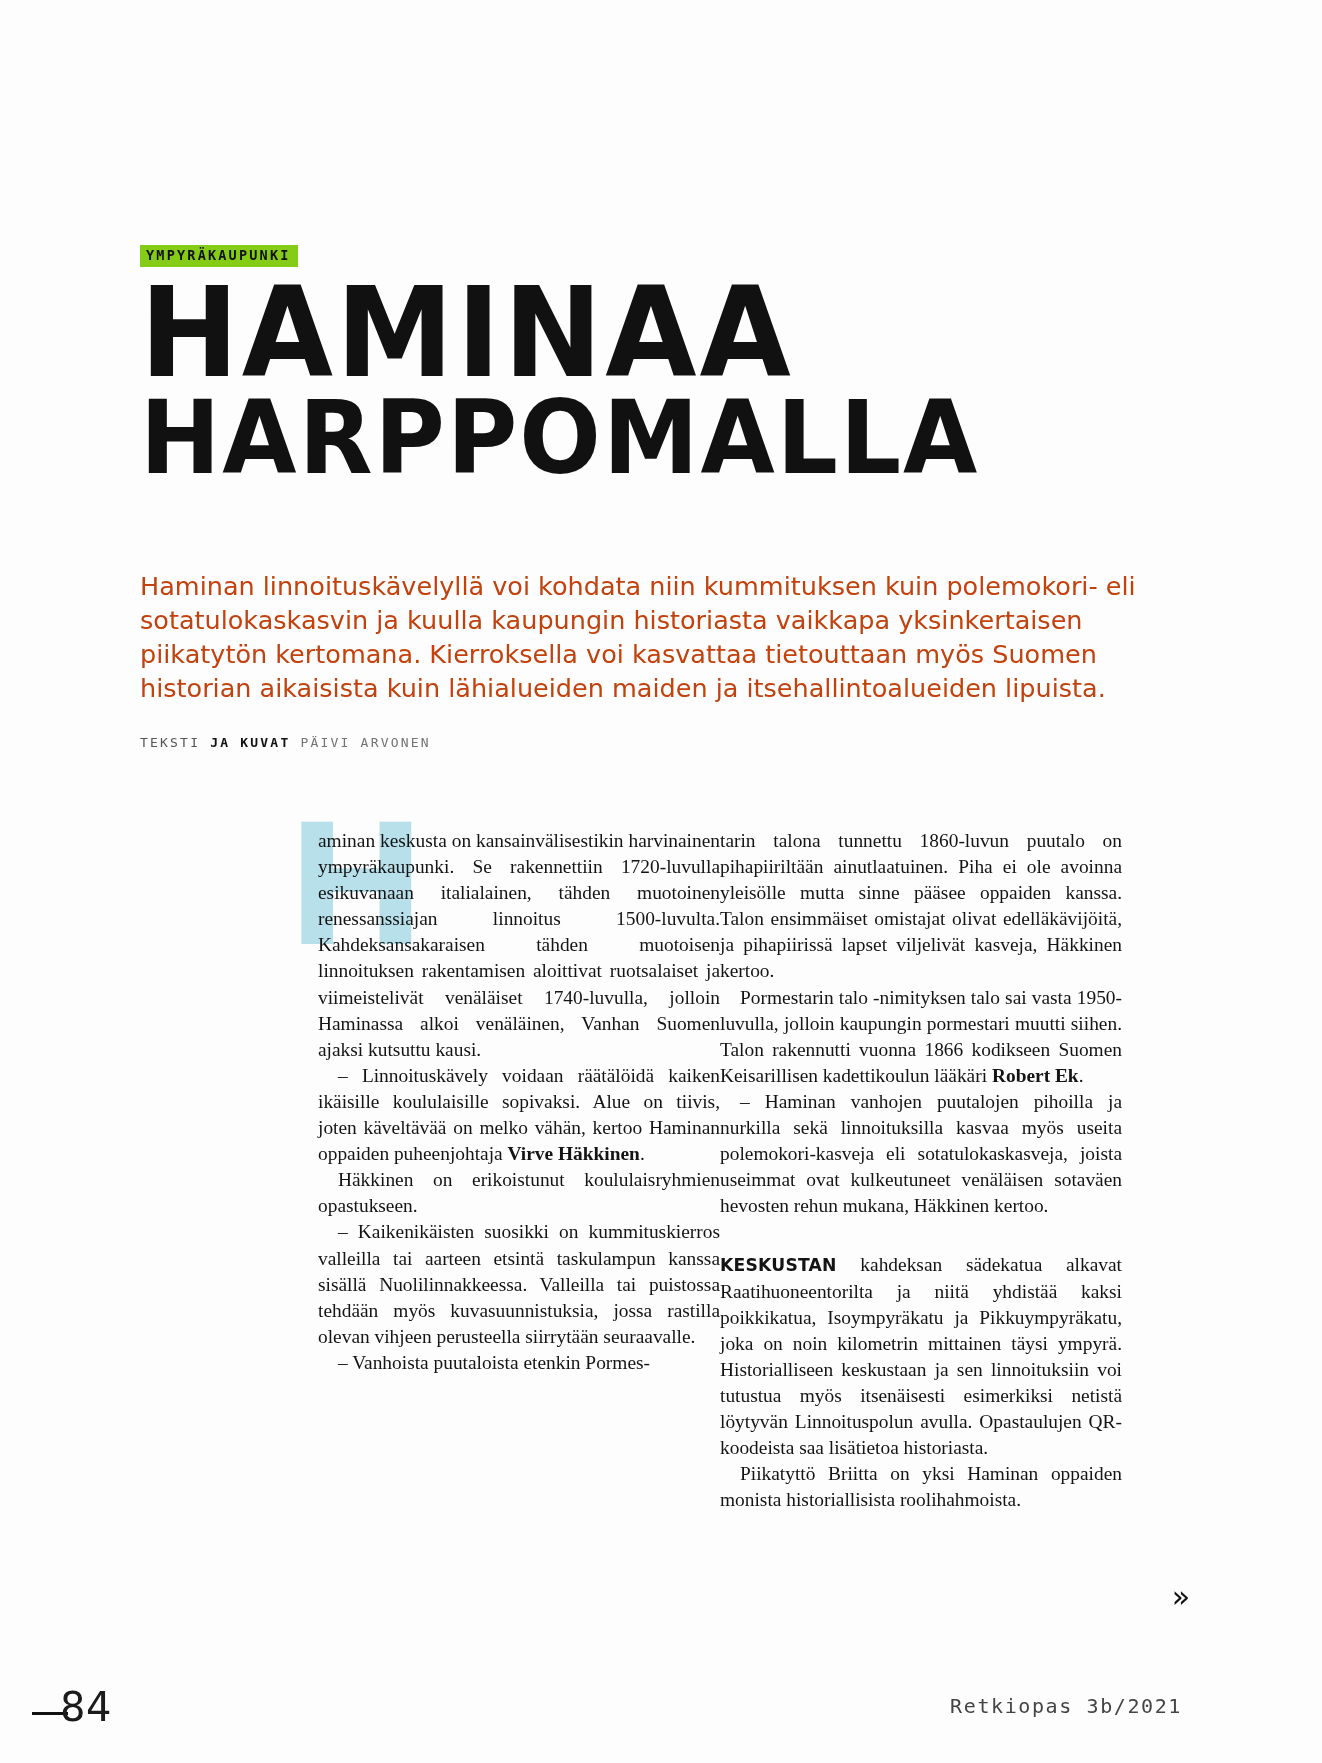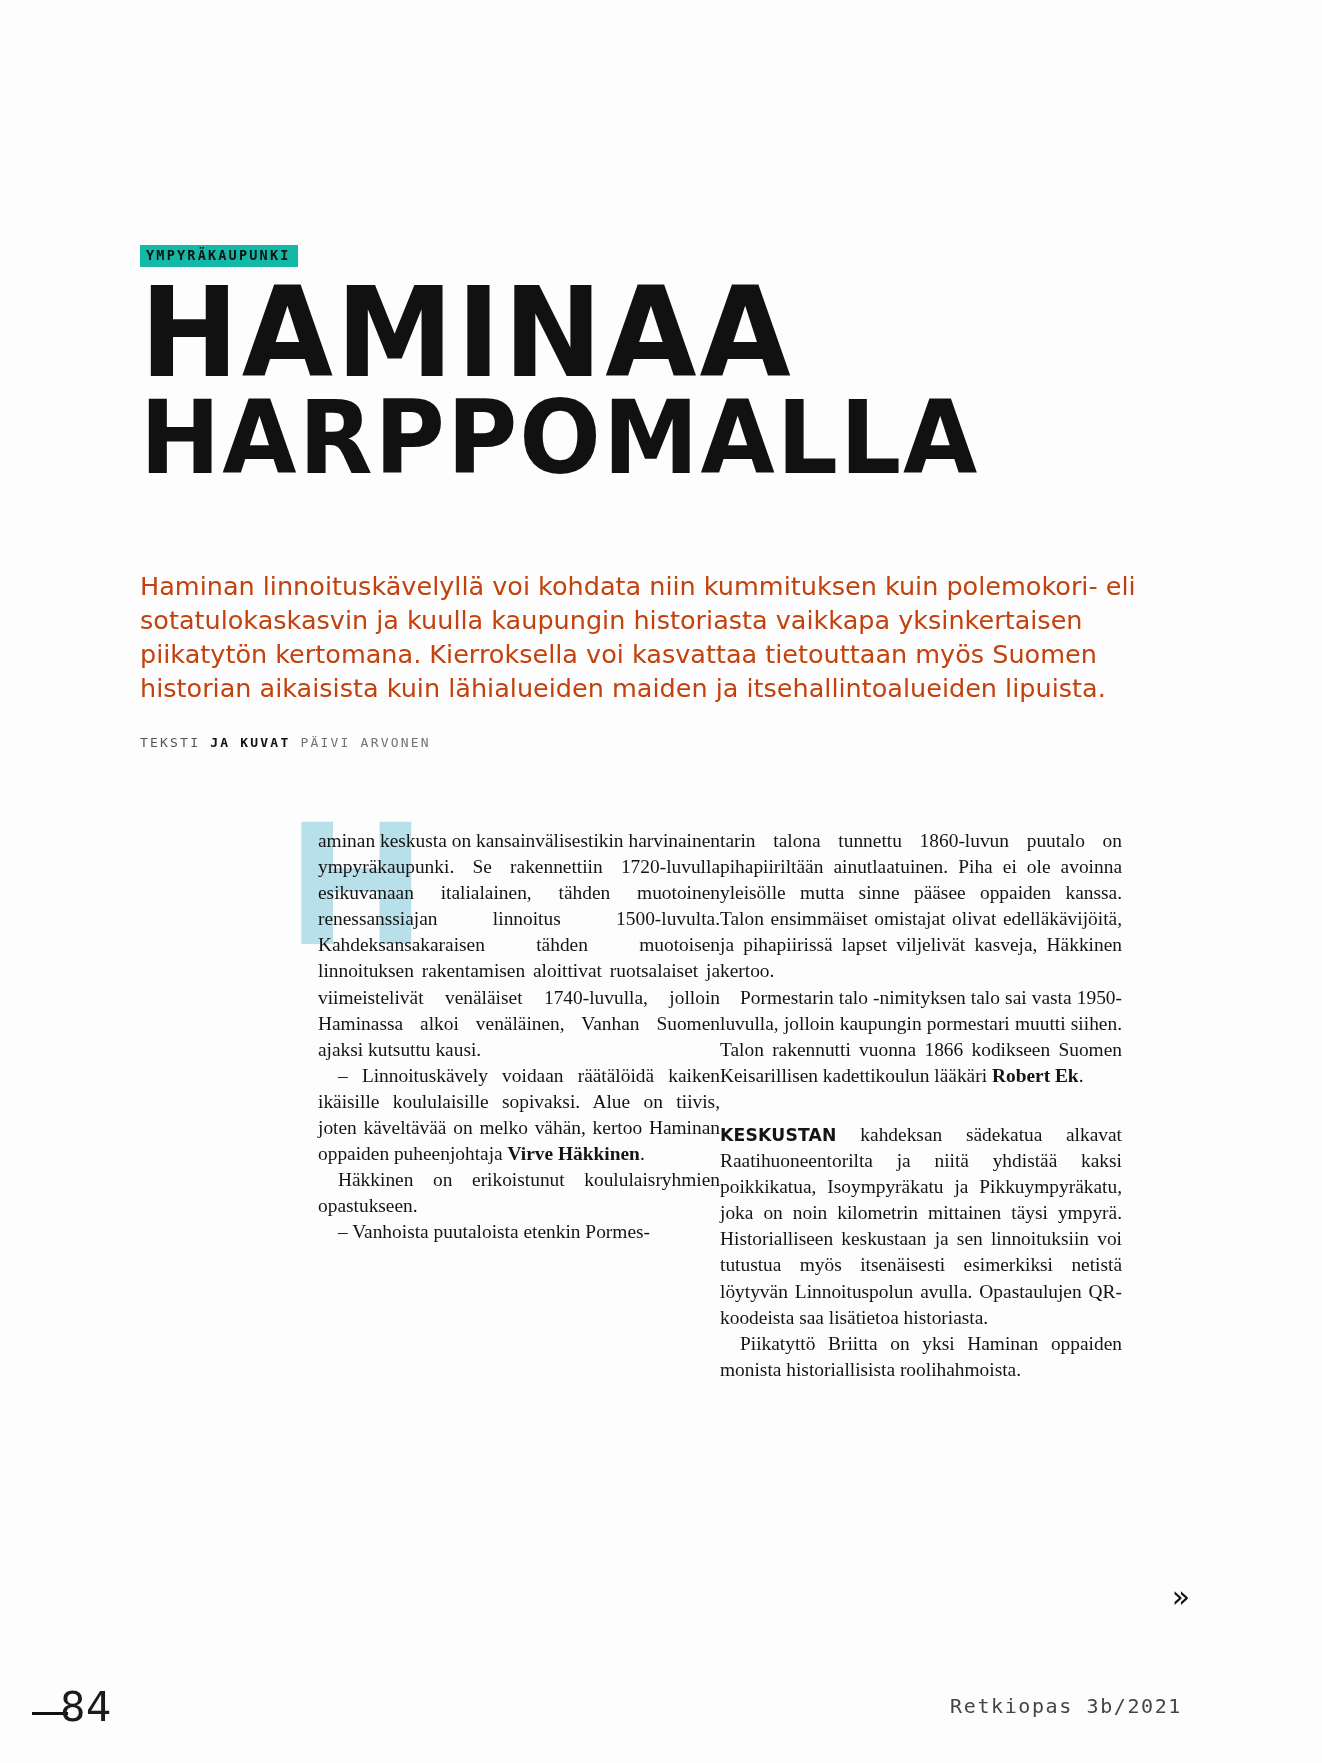--- a/index.html
+++ b/index.html
@@ -30,7 +30,7 @@
   }
   .kicker {
     display: inline-block;
-    background: #14b8a6;
+    background: #84cc16;
     color: #111;
     font-family: "DejaVu Sans Mono", monospace;
     font-size: 13.5px;

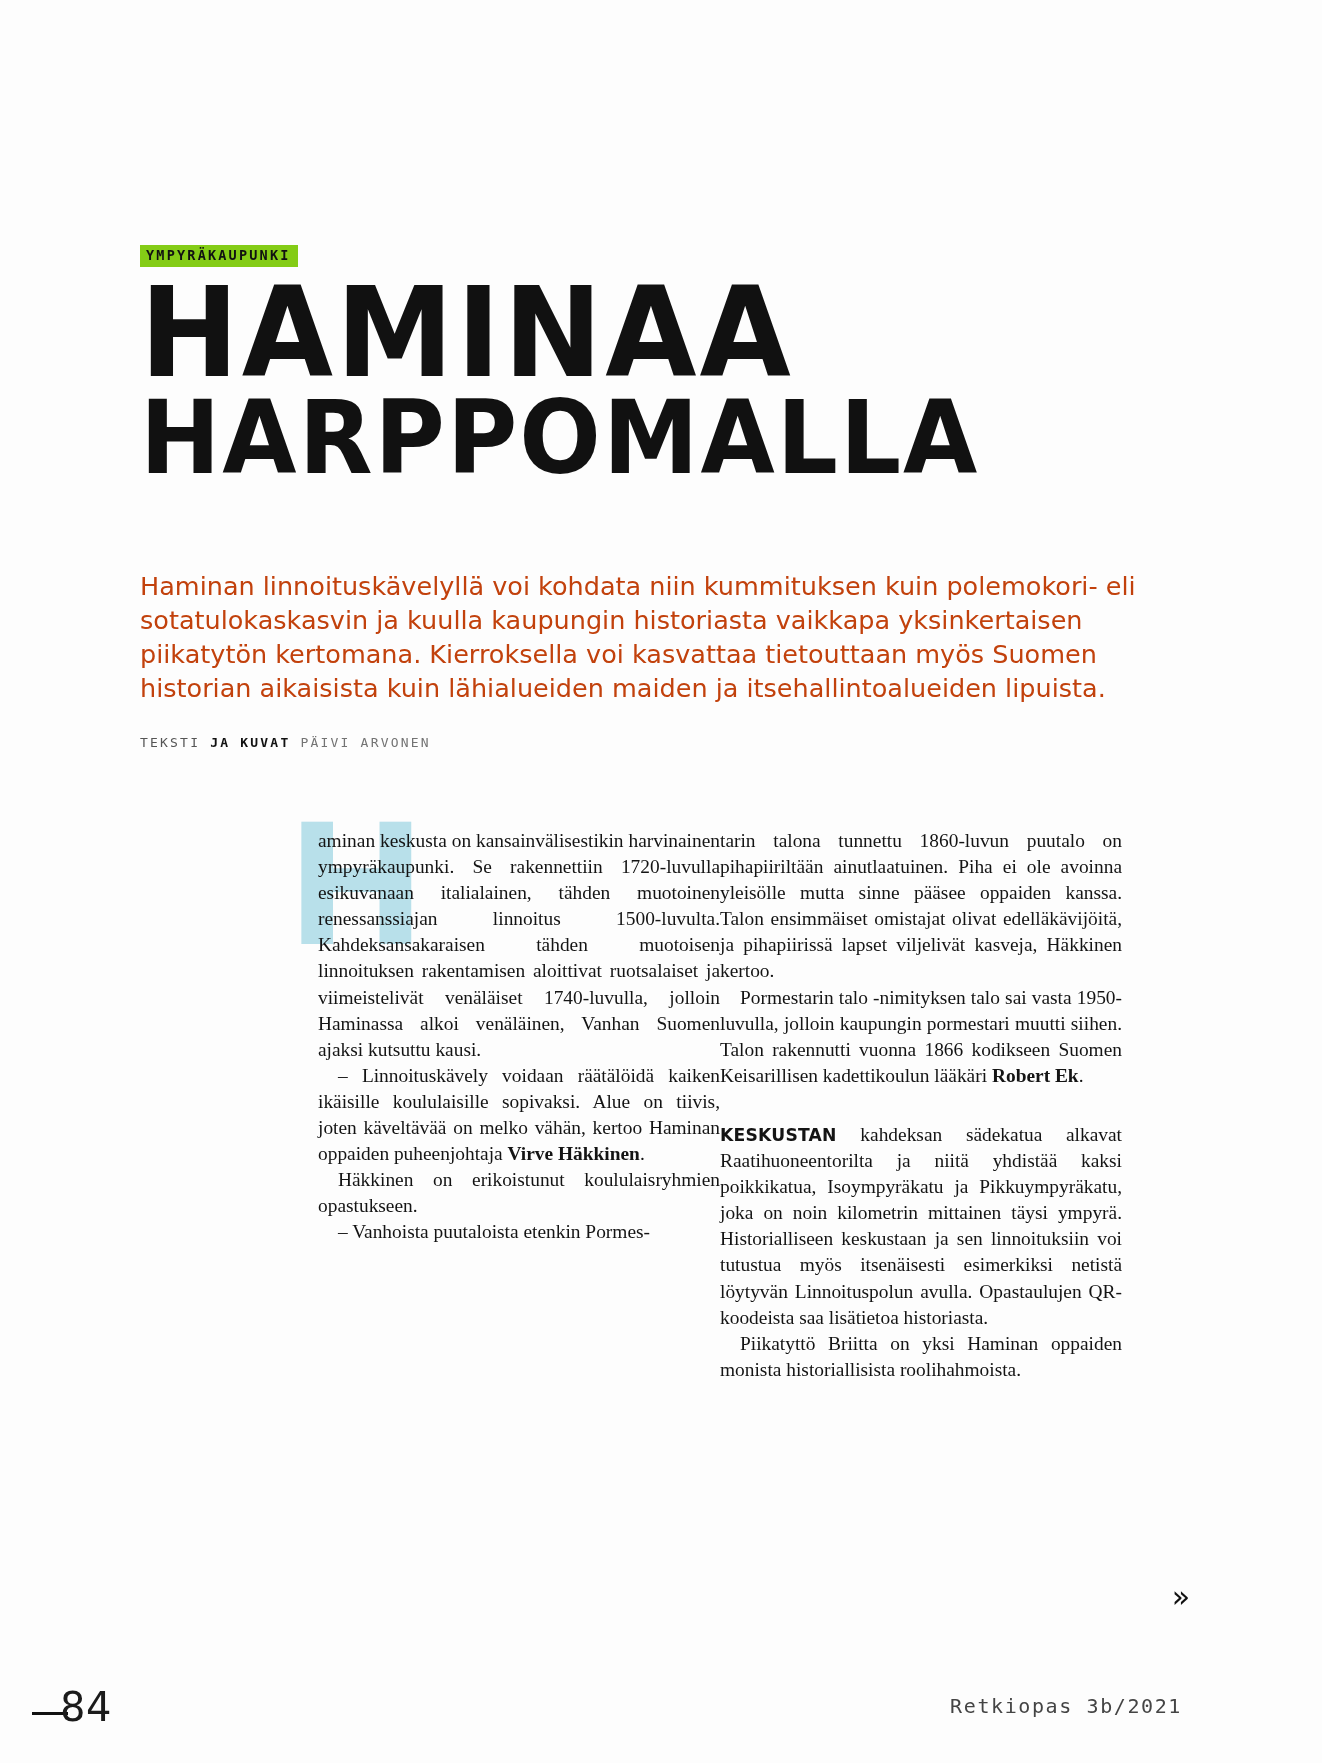--- a/index.html
+++ b/index.html
@@ -231,6 +231,7 @@
     <div class="col">
       <p>tarin talona tunnettu 1860-luvun puutalo on pihapiiriltään ainutlaatuinen. Piha ei ole avoinna yleisölle mutta sinne pääsee oppaiden kanssa. Talon ensimmäiset omistajat olivat edelläkävijöitä, ja pihapiirissä lapset viljelivät kasveja, Häkkinen kertoo.</p>
       <p class="nogap"><span>Pormestarin talo -nimityksen talo sai vasta 1950-luvulla, jolloin kaupungin pormestari muutti siihen. Talon rakennutti vuonna 1866 kodikseen Suomen Keisarillisen kadettikoulun lääkäri </span><b>Robert Ek</b><span>.</span></p>
+      <p>– Haminan vanhojen puutalojen pihoilla ja nurkilla sekä linnoituksilla kasvaa myös useita polemokori-kasveja eli sotatulokaskasveja, joista useimmat ovat kulkeutuneet venäläisen sotaväen hevosten rehun mukana, Häkkinen kertoo.</p>
       <p class="spaced"><span class="lead-in">KESKUSTAN</span><span> kahdeksan sädekatua alkavat Raatihuoneentorilta ja niitä yhdistää kaksi poikkikatua, Isoympyräkatu ja Pikkuympyräkatu, joka on noin kilometrin mittainen täysi ympyrä. Historialliseen keskustaan ja sen linnoituksiin voi tutustua myös itsenäisesti esimerkiksi netistä löytyvän Linnoituspolun avulla. Opastaulujen QR-koodeista saa lisätietoa historiasta.</span></p>
       <p>Piikatyttö Briitta on yksi Haminan oppaiden monista historiallisista roolihahmoista.</p>
     </div>

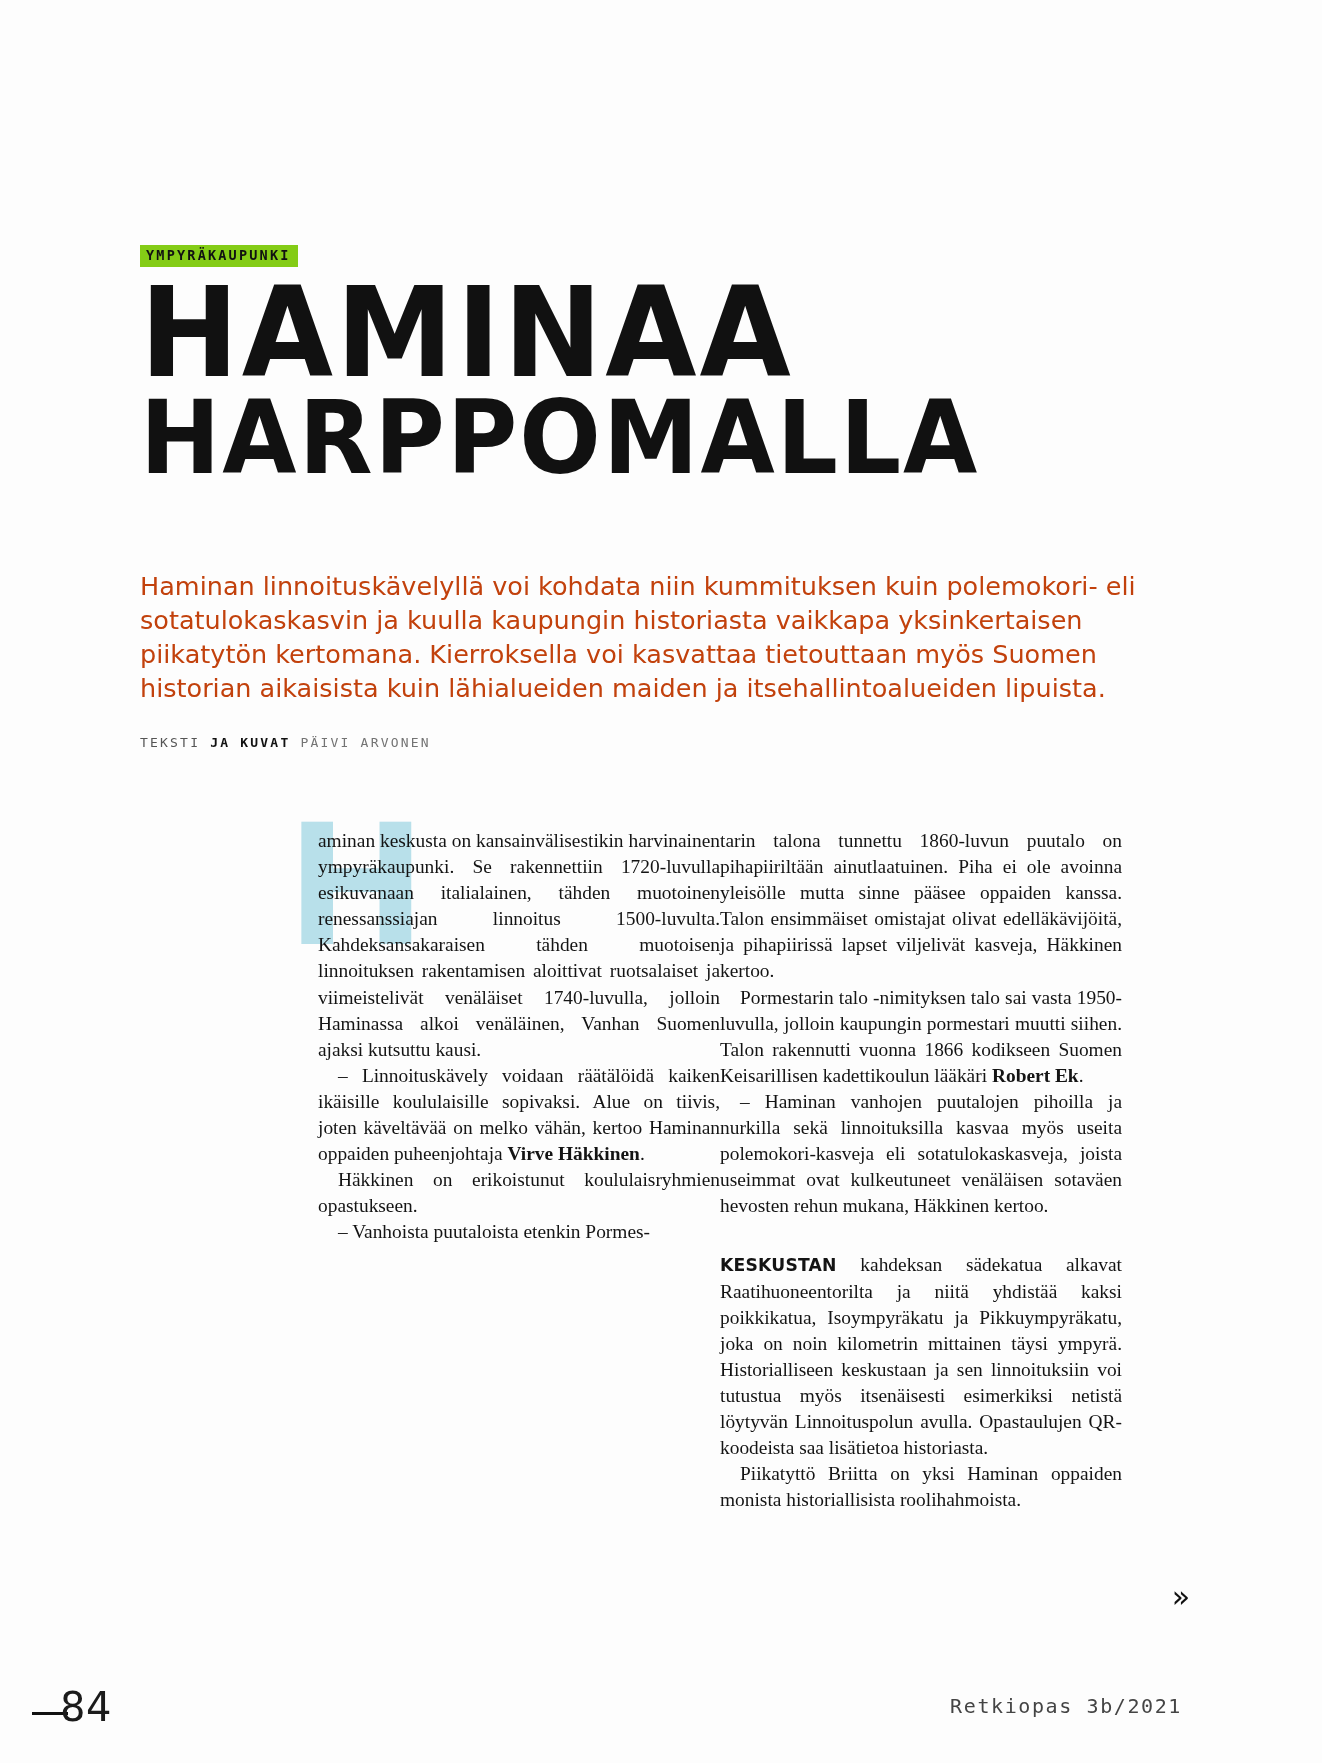--- a/index.html
+++ b/index.html
@@ -225,6 +225,7 @@
       <p>aminan keskusta on kansainvälisestikin harvinainen ympyräkaupunki. Se rakennettiin 1720-luvulla esikuvanaan italialainen, tähden muotoinen renessanssiajan linnoitus 1500-luvulta. Kahdeksansakaraisen tähden muotoisen linnoituksen rakentamisen aloittivat ruotsalaiset ja viimeistelivät venäläiset 1740-luvulla, jolloin Haminassa alkoi venäläinen, Vanhan Suomen ajaksi kutsuttu kausi.</p>
       <p class="nogap"><span>– Linnoituskävely voidaan räätälöidä kaiken ikäisille koululaisille sopivaksi. Alue on tiivis, joten käveltävää on melko vähän, kertoo Haminan oppaiden puheenjohtaja </span><b>Virve Häkkinen</b><span>.</span></p>
       <p>Häkkinen on erikoistunut koululaisryhmien opastukseen.</p>
+      <p>– Kaikenikäisten suosikki on kummituskierros valleilla tai aarteen etsintä taskulampun kanssa sisällä Nuolilinnakkeessa. Valleilla tai puistossa tehdään myös kuvasuunnistuksia, jossa rastilla olevan vihjeen perusteella siirrytään seuraavalle.</p>
       <p>– Vanhoista puutaloista etenkin Pormes-</p>
     </div>
 

